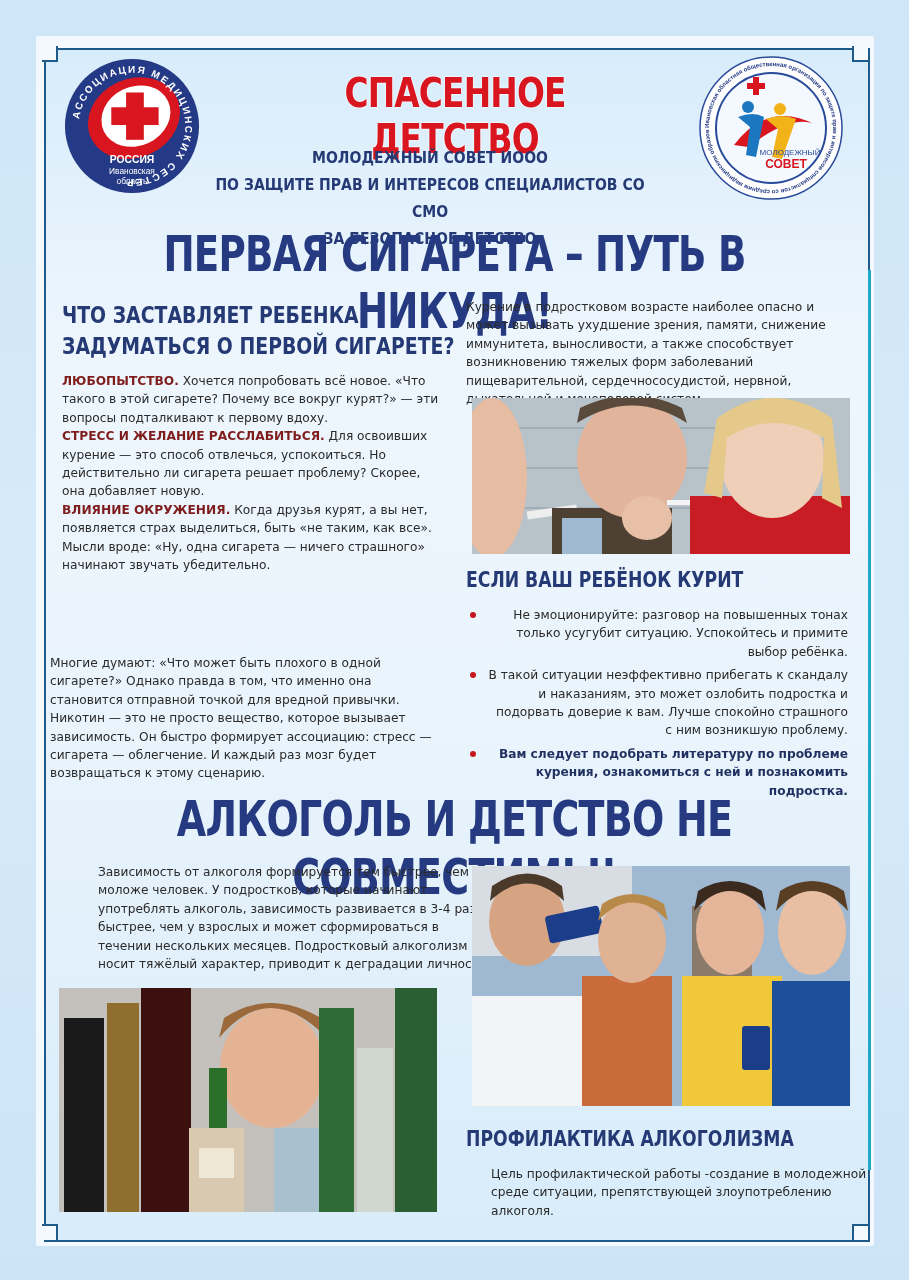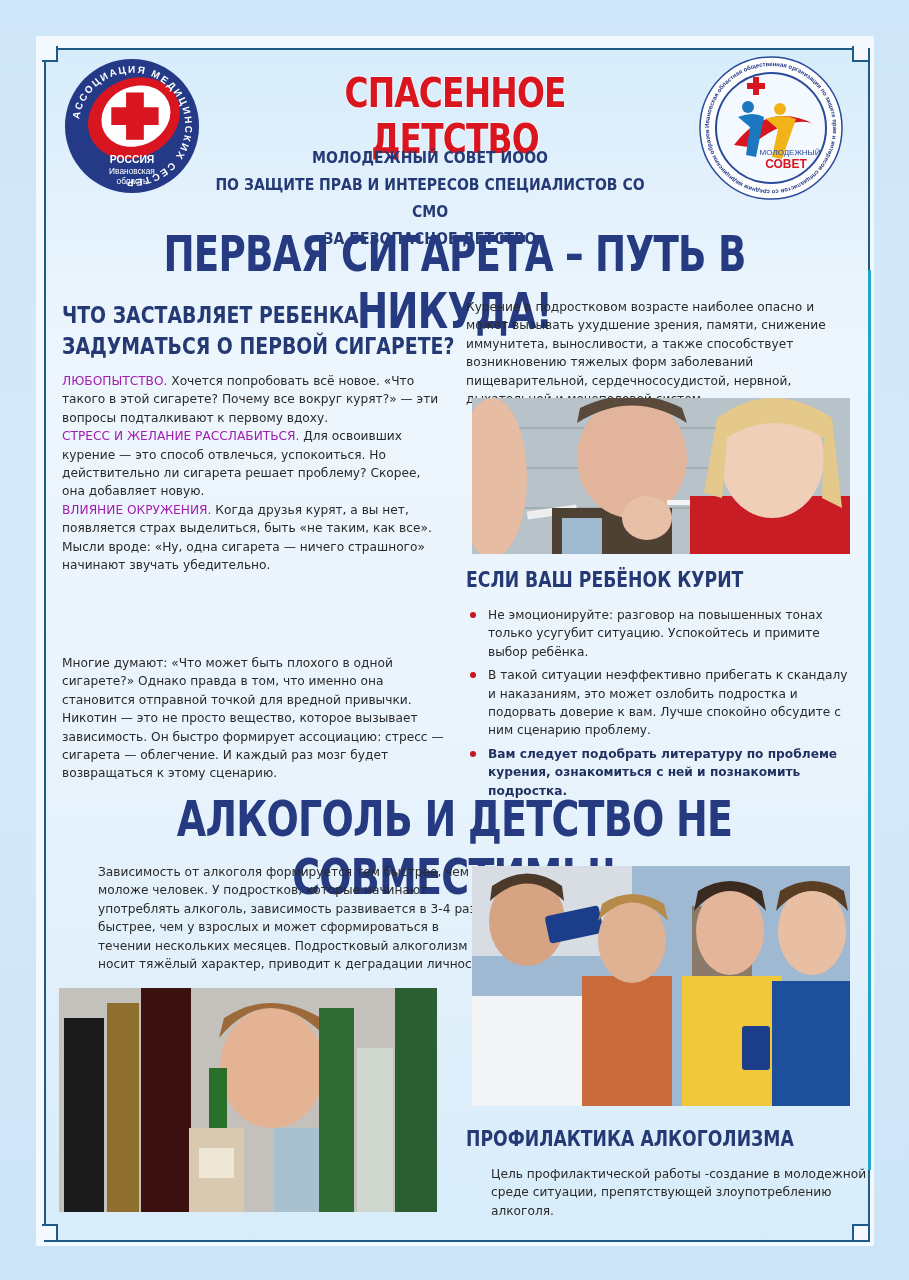--- a/index.html
+++ b/index.html
@@ -54,7 +54,7 @@
     position:absolute; font-family:"DejaVu Sans", sans-serif; font-size:12.2px; line-height:18.4px;
     color:#2a2a2a; transform-origin:left top; 
   }
-  .red { color:#a21caf; font-weight:normal; }
+  .red { color:#7f1d1d; font-weight:bold; }
   .bullets { list-style:none; margin:0; padding:0; }
   .bullets li { position:relative; padding-left:22px; margin-bottom:5px; }
   .bullets li .dot { position:absolute; left:4px; top:6px; width:6px; height:6px; border-radius:50%; background:#c8161e; }

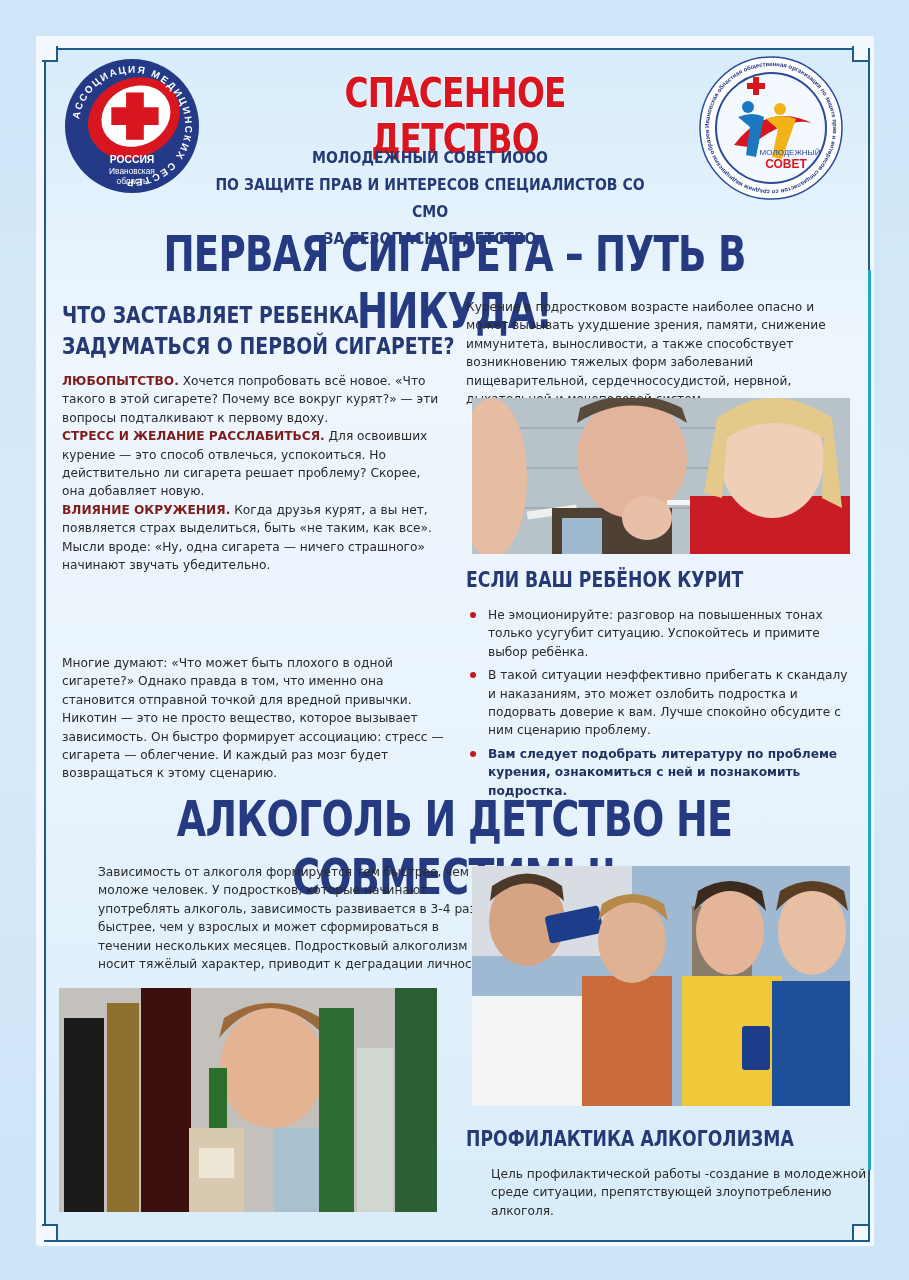--- a/index.html
+++ b/index.html
@@ -56,7 +56,7 @@
   }
   .red { color:#7f1d1d; font-weight:bold; }
   .bullets { list-style:none; margin:0; padding:0; }
-  .bullets li { position:relative; padding-left:22px; margin-bottom:5px; }
+  .bullets li { position:relative; padding-left:22px; margin-bottom:5px;text-align:right; }
   .bullets li .dot { position:absolute; left:4px; top:6px; width:6px; height:6px; border-radius:50%; background:#c8161e; }
   .bold-text { font-weight:bold; color:#1f2f5f; }
 

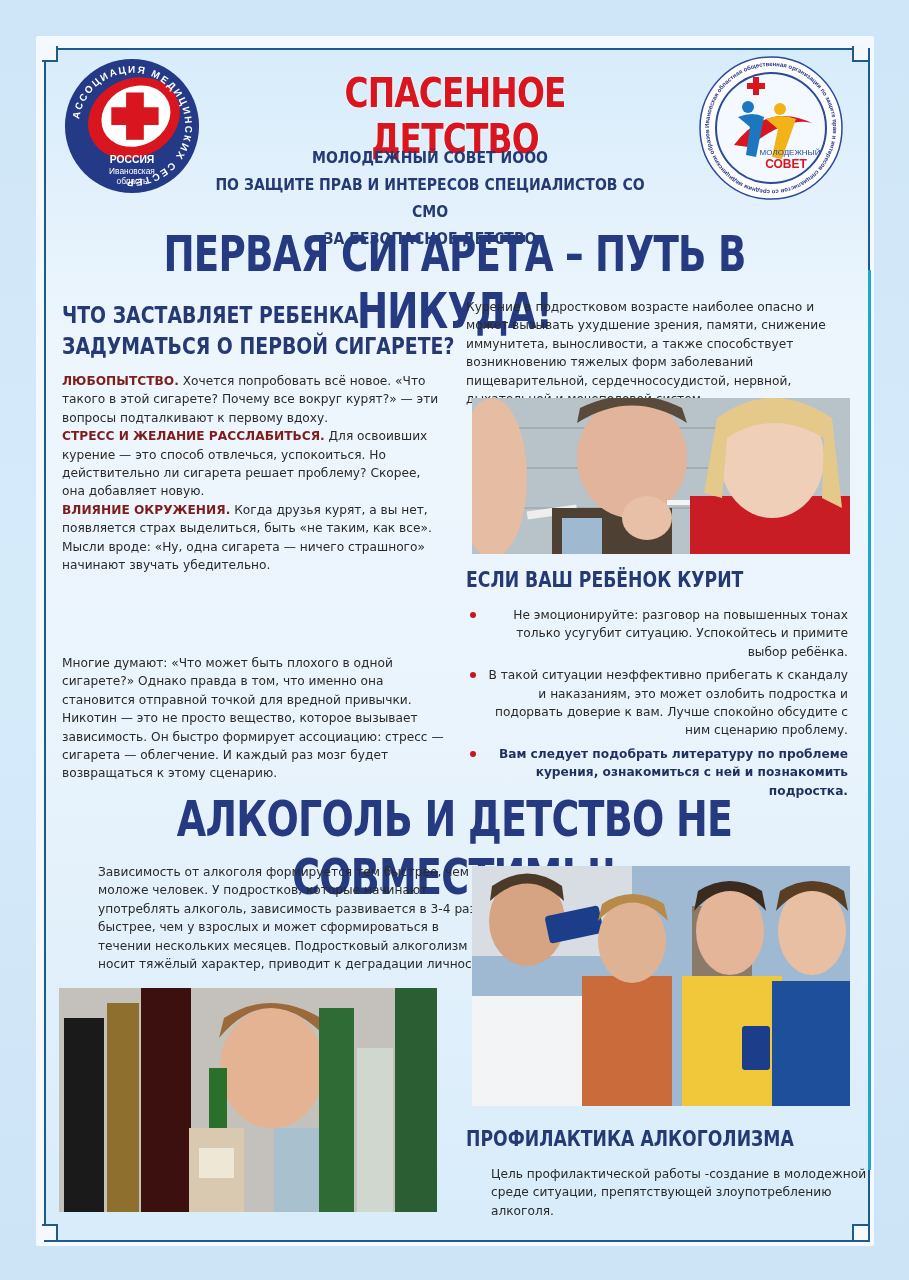--- a/index.html
+++ b/index.html
@@ -130,7 +130,7 @@
   <div><span class="red">ВЛИЯНИЕ ОКРУЖЕНИЯ.</span><span> Когда друзья курят, а вы нет, появляется страх выделиться, быть «не таким, как все». Мысли вроде: «Ну, одна сигарета — ничего страшного» начинают звучать убедительно.</span></div>
 </div>
 
-<div class="body-text" style="left:62px;top:654px;width:385px;">Многие думают: «Что может быть плохого в одной сигарете?» Однако правда в том, что именно она становится отправной точкой для вредной привычки. Никотин — это не просто вещество, которое вызывает зависимость. Он быстро формирует ассоциацию: стресс — сигарета — облегчение. И каждый раз мозг будет возвращаться к этому сценарию.</div>
+<div class="body-text" style="left:50px;top:654px;width:385px;">Многие думают: «Что может быть плохого в одной сигарете?» Однако правда в том, что именно она становится отправной точкой для вредной привычки. Никотин — это не просто вещество, которое вызывает зависимость. Он быстро формирует ассоциацию: стресс — сигарета — облегчение. И каждый раз мозг будет возвращаться к этому сценарию.</div>
 
 <div class="body-text" style="left:466px;top:298px;width:380px;">Курение в подростковом возрасте наиболее опасно и может вызывать ухудшение зрения, памяти, снижение иммунитета, выносливости, а также способствует возникновению тяжелых форм заболеваний пищеварительной, сердечнососудистой, нервной, дыхательной и мочеполовой систем.</div>
 

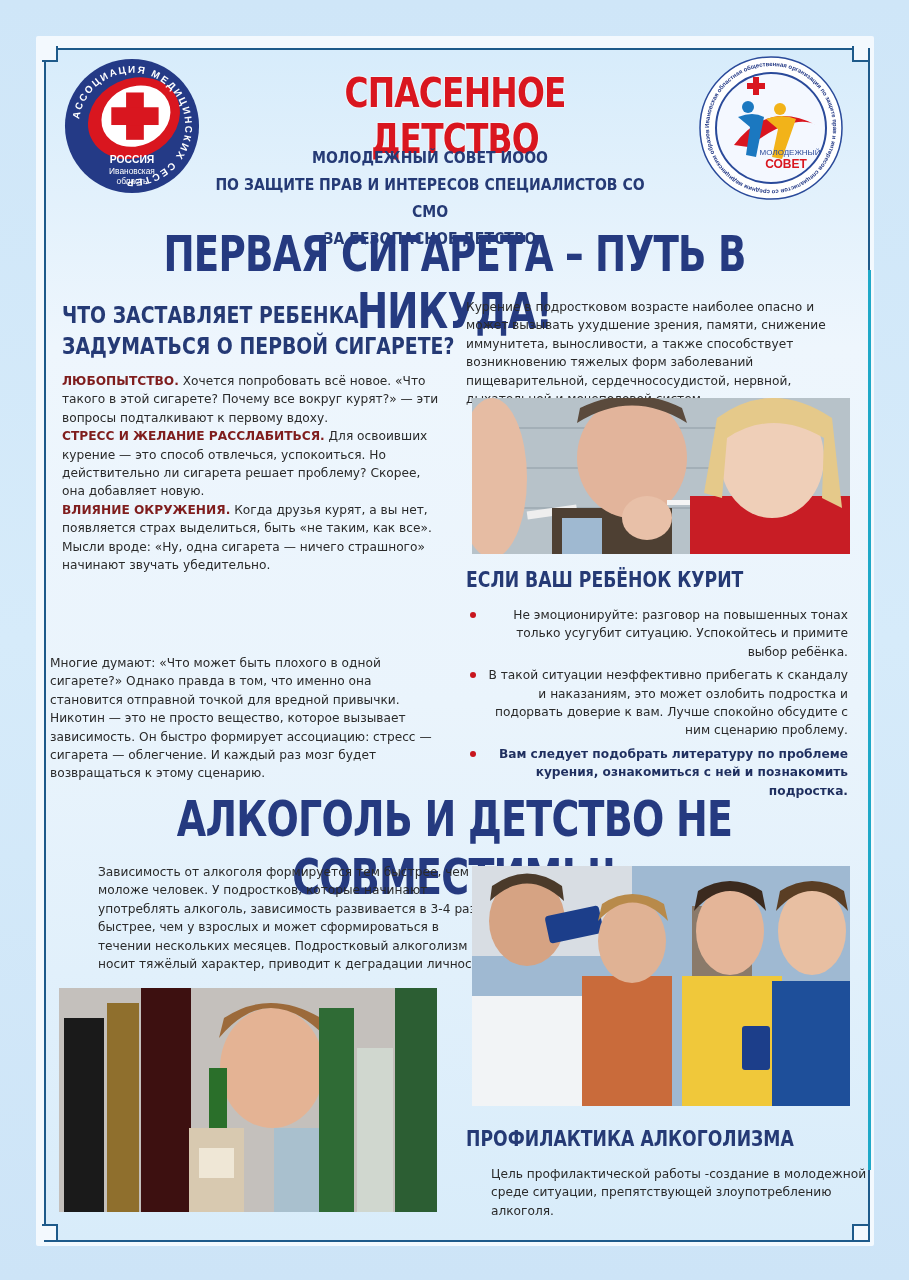--- a/index.html
+++ b/index.html
@@ -159,7 +159,7 @@
 <div class="body-text" style="left:466px;top:606px;width:382px;">
   <ul class="bullets">
     <li><span class="dot"></span><span>Не эмоционируйте: разговор на повышенных тонах только усугубит ситуацию. Успокойтесь и примите выбор ребёнка.</span></li>
-    <li><span class="dot"></span><span>В такой ситуации неэффективно прибегать к скандалу и наказаниям, это может озлобить подростка и подорвать доверие к вам. Лучше спокойно обсудите с ним сценарию проблему.</span></li>
+    <li><span class="dot"></span><span>В такой ситуации неэффективно прибегать к скандалу и наказаниям, это может озлобить подростка и подорвать доверие к вам. Лучше спокойно страшного с ним возникшую проблему.</span></li>
     <li><span class="dot"></span><span class="bold-text">Вам следует подобрать литературу по проблеме курения, ознакомиться с ней и познакомить подростка.</span></li>
   </ul>
 </div>

